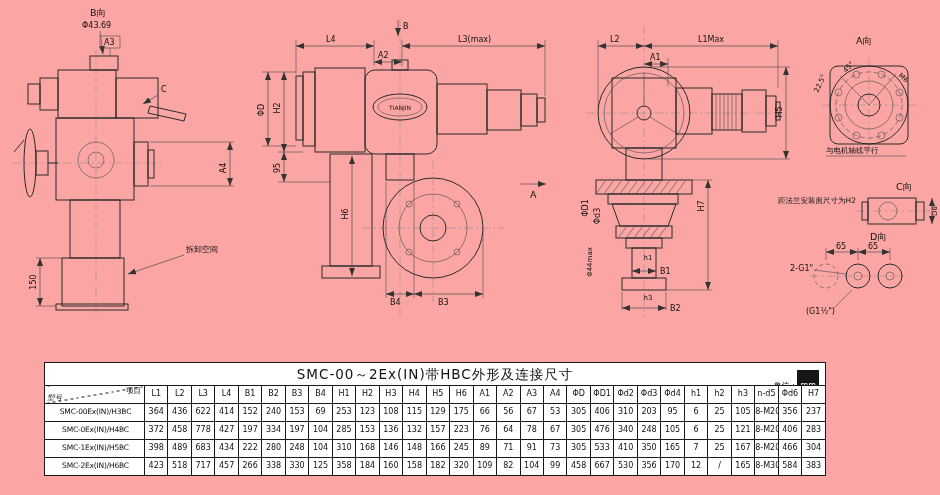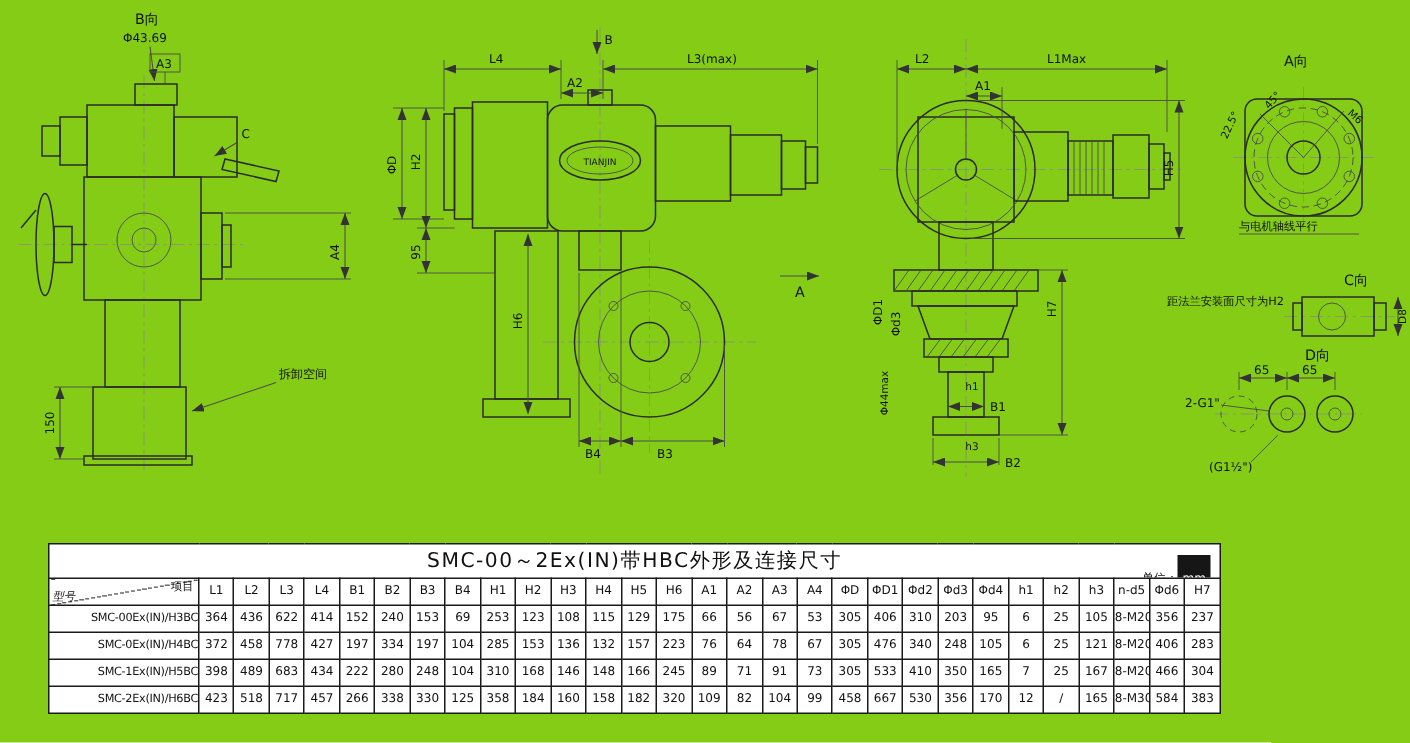--- a/index.html
+++ b/index.html
@@ -5,7 +5,7 @@
   *{margin:0;padding:0;box-sizing:border-box;}
   html,body{width:940px;height:495px;overflow:hidden;background:#fff;}
   body{font-family:"DejaVu Sans",sans-serif;color:#111;}
-  .page{position:relative;width:940px;height:495px;background:#84cc16;}
+  .page{position:relative;width:940px;height:495px;background:#fca5a5;}
   svg.drawing{position:absolute;left:0;top:0;}
   svg .ln{stroke:#2b2b2b;stroke-width:1;fill:none;}
   svg .thin{stroke:#4a4a4a;stroke-width:0.6;fill:none;}

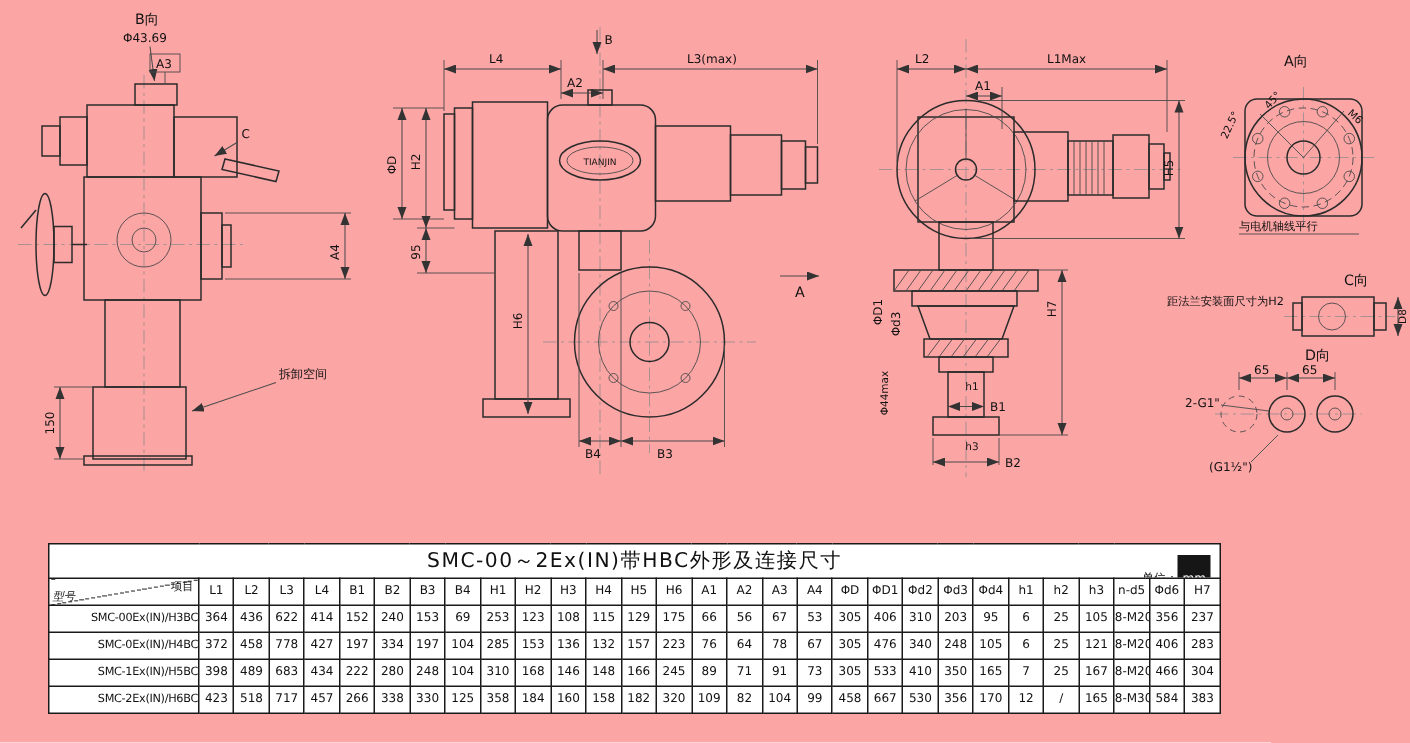--- a/index.html
+++ b/index.html
@@ -16,7 +16,7 @@
   svg text.sm{font-size:7px;}
   svg text.note{font-size:7.5px;}
 
-  .table-wrap{position:absolute;left:32px;top:362px;width:782px;}
+  .table-wrap{position:absolute;left:44px;top:362px;width:782px;}
   table.dim{border-collapse:collapse;table-layout:fixed;width:100%;background:#fff;}
   .dim th,.dim td{border:1px solid #1a1a1a;padding:0;text-align:center;font-size:8px;font-weight:400;height:18px;line-height:1.1;white-space:nowrap;overflow:hidden;}
   .dim .title-cell{height:23px;position:relative;font-size:13.5px;letter-spacing:1px;font-weight:400;}

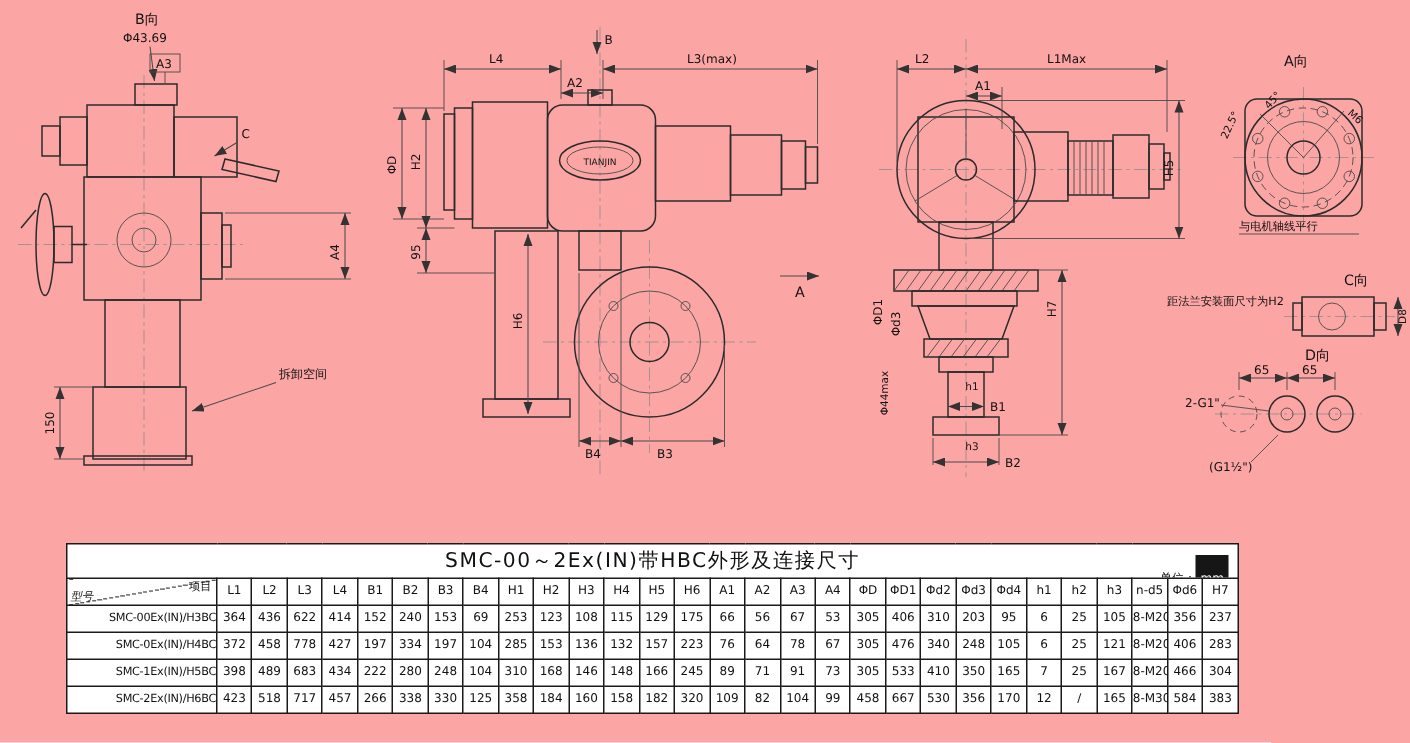--- a/index.html
+++ b/index.html
@@ -26,7 +26,7 @@
     background:linear-gradient(to bottom right,transparent 49.3%,#1a1a1a 49.3%,#1a1a1a 50.7%,transparent 50.7%);margin-top:36px;}
   .c-top{position:absolute;top:1px;right:3px;font-size:7.5px;}
   .c-bot{position:absolute;bottom:1px;left:2px;font-size:7.5px;font-style:italic;}
-  .dim td.model{text-align:right;padding-left:2px;font-size:7.5px;letter-spacing:-0.2px;}
+  .dim td.model{text-align:center;padding-left:2px;font-size:7.5px;letter-spacing:-0.2px;}
 </style>
 </head>
 <body>

